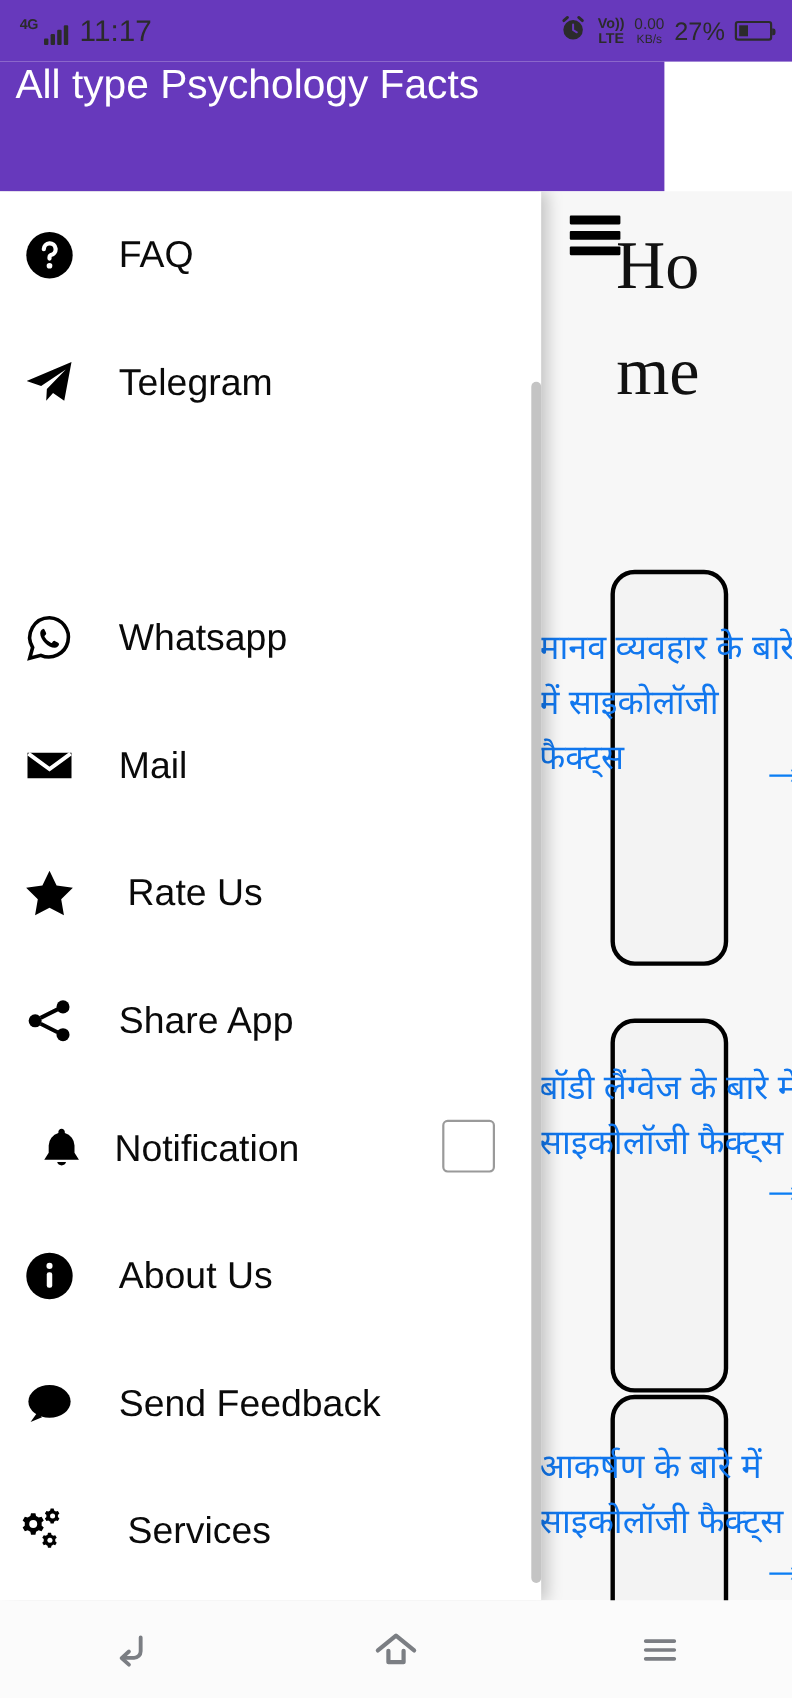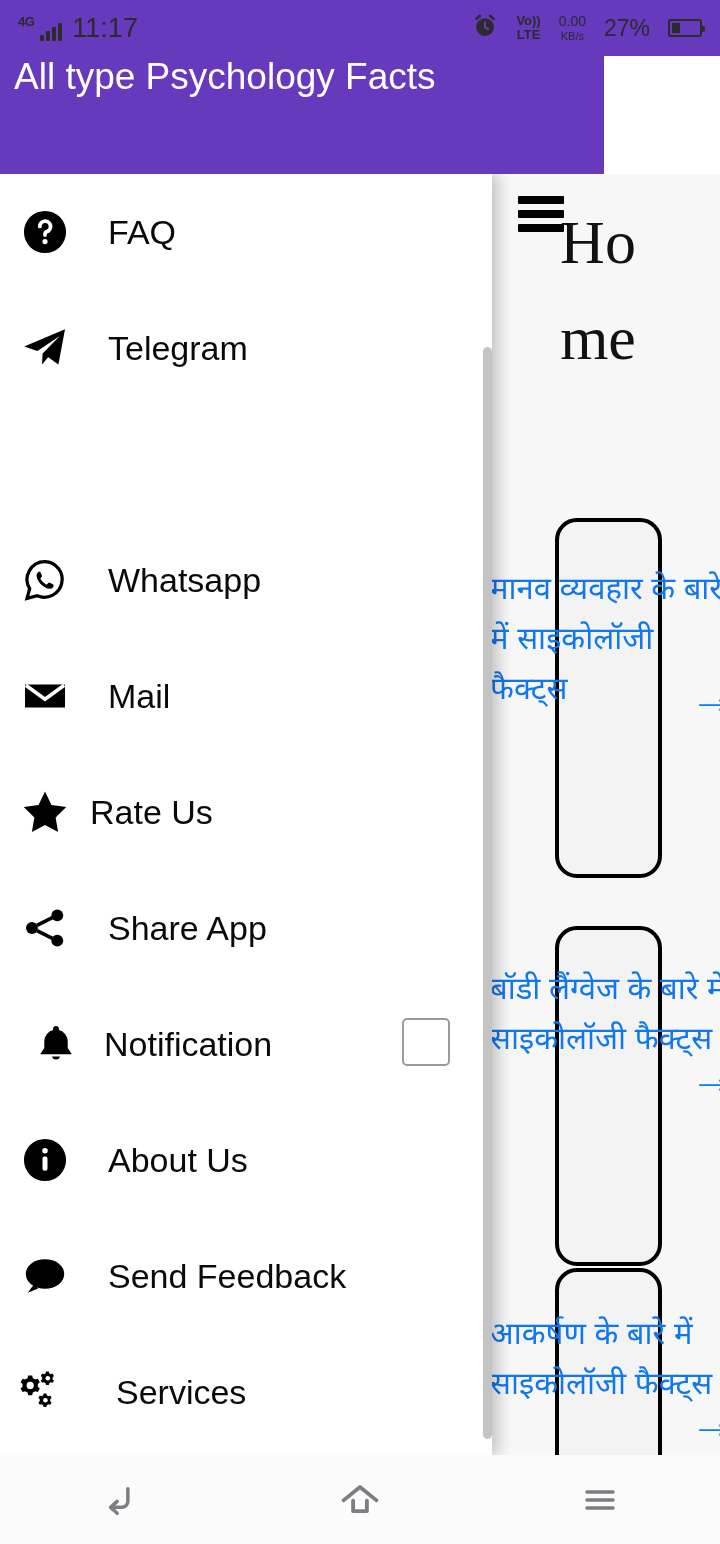--- a/index.html
+++ b/index.html
@@ -29,7 +29,7 @@
     color: #2b2b2b;
   }
   .sb-left { display: flex; align-items: center; gap: 4px; }
-  .sb-right { display: flex; align-items: center; gap: 18px; justify-content: flex-end; }
+  .sb-right { display: flex; align-items: center; gap: 9px; justify-content: flex-end; }
   .net-block { display: flex; align-items: flex-end; gap: 6px; }
   .net-label {
     font-size: 13px; font-weight: 700; line-height: 1;

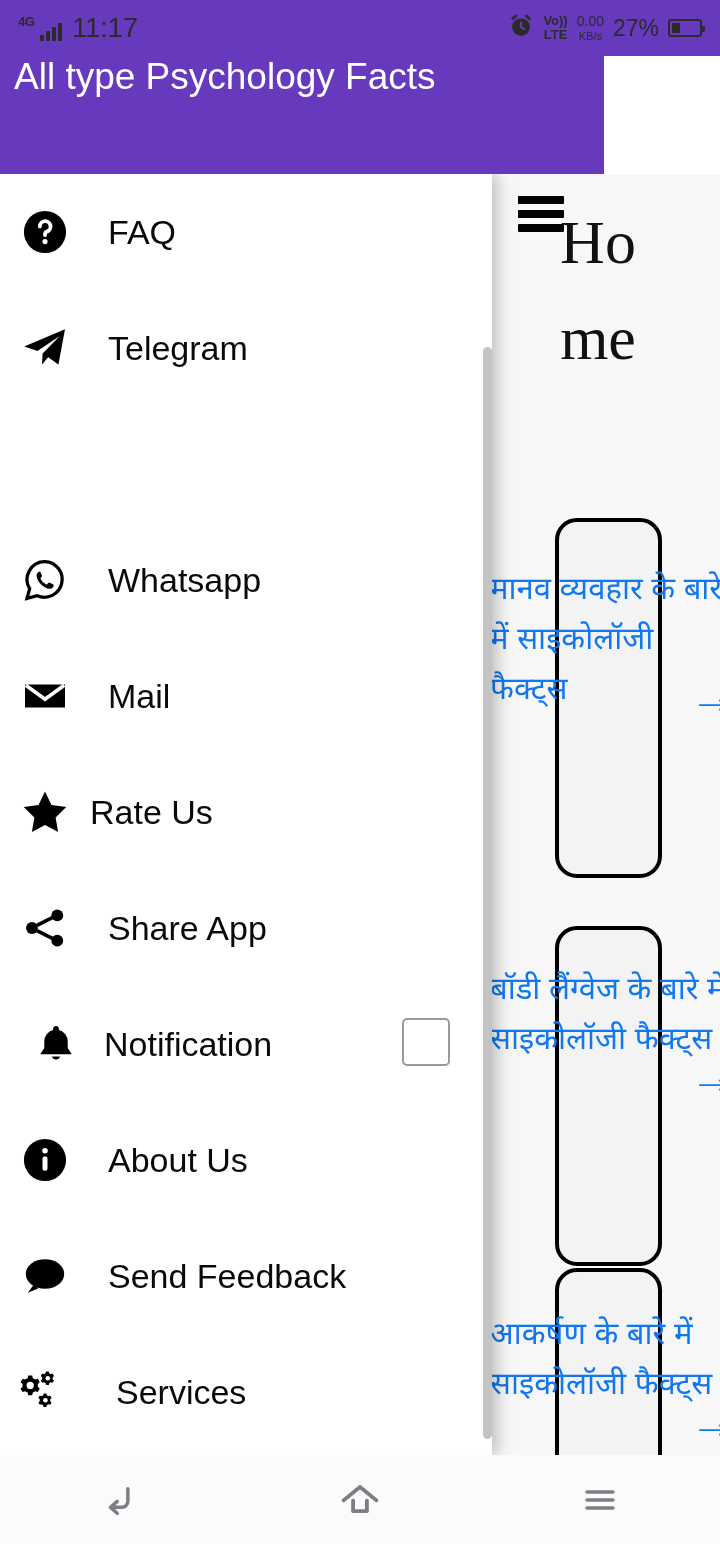--- a/index.html
+++ b/index.html
@@ -349,7 +349,7 @@
           <path d="M12 2.2 15.1 8.6 22.2 9.6 17.1 14.6 18.3 21.6 12 18.3 5.7 21.6 6.9 14.6 1.8 9.6 8.9 8.6z" fill="#000"></path>
         </svg>
       </span>
-      <span class="drawer-label" style="">Rate Us</span>
+      <span class="drawer-label" style="margin-left:26px">Rate Us</span>
     </div>
 
     <div class="drawer-item" style="top:696px;">

